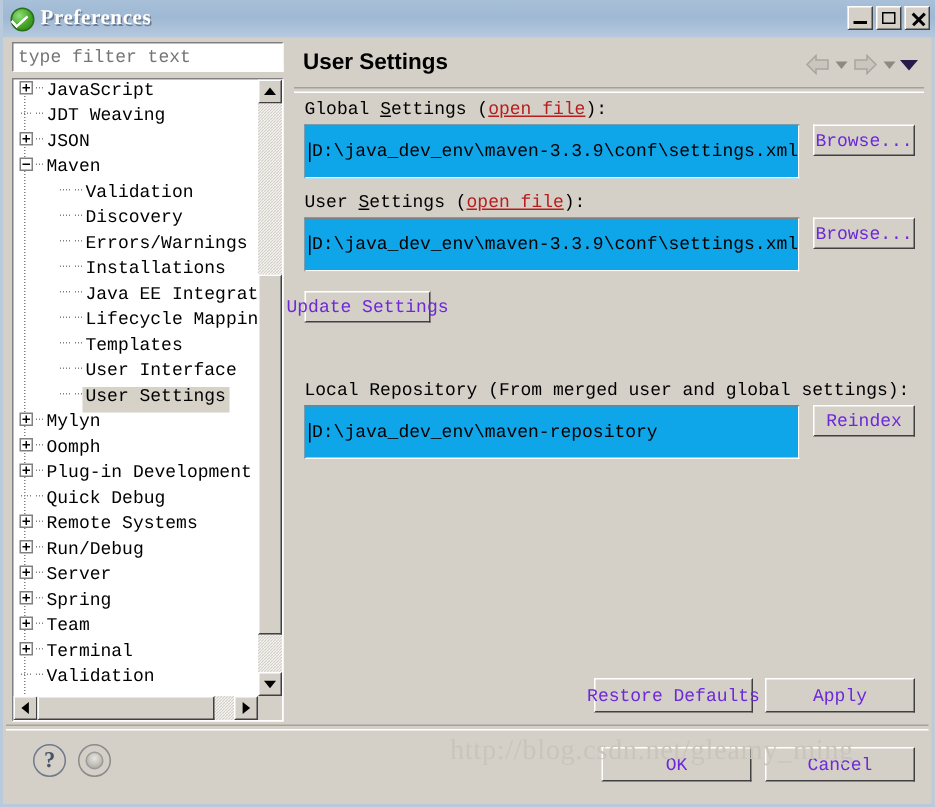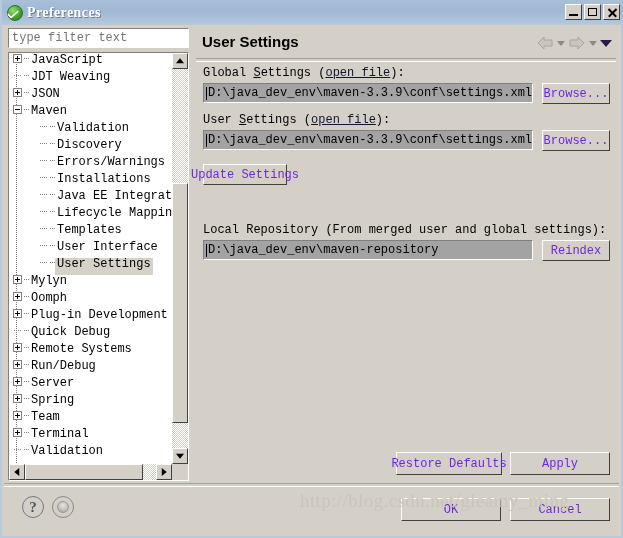--- a/index.html
+++ b/index.html
@@ -159,7 +159,7 @@
   .form{position:absolute;left:7px;right:6px;top:38px;}
   .flabel{font-size:12px;color:#000;margin:0 0 3px 0;line-height:14px;white-space:nowrap;}
   .ul{text-decoration:underline;}
-  .link{color:#0f172a;text-decoration:underline;cursor:pointer;margin-top:40px;}
+  .link{color:#b91c1c;text-decoration:underline;cursor:pointer;margin-top:40px;}
   .rowline{display:flex;align-items:flex-start;gap:9px;}
   .tfield{
     flex:1 1 auto;height:20px;background:#a3a3a3;

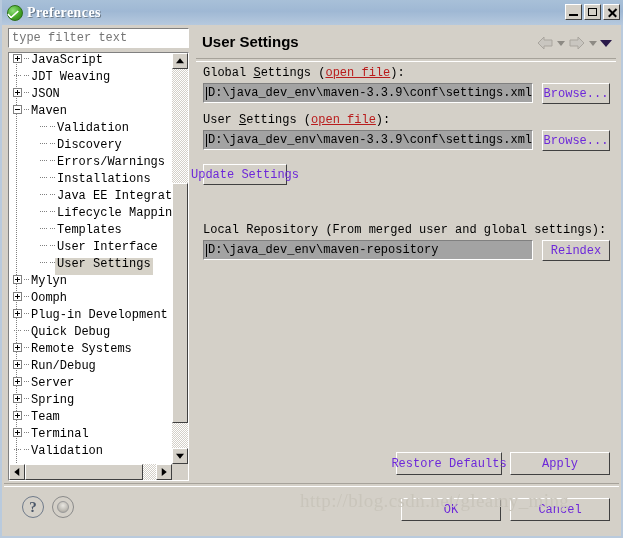--- a/index.html
+++ b/index.html
@@ -162,7 +162,7 @@
   .link{color:#b91c1c;text-decoration:underline;cursor:pointer;margin-top:40px;}
   .rowline{display:flex;align-items:flex-start;gap:9px;}
   .tfield{
-    flex:1 1 auto;height:20px;background:#a3a3a3;
+    flex:1 1 auto;height:36px;background:#0ea5e9;
     border-top:1px solid #808080;border-left:1px solid #808080;
     border-right:1px solid #fff;border-bottom:1px solid #fff;
     box-sizing:border-box;display:flex;align-items:center;

